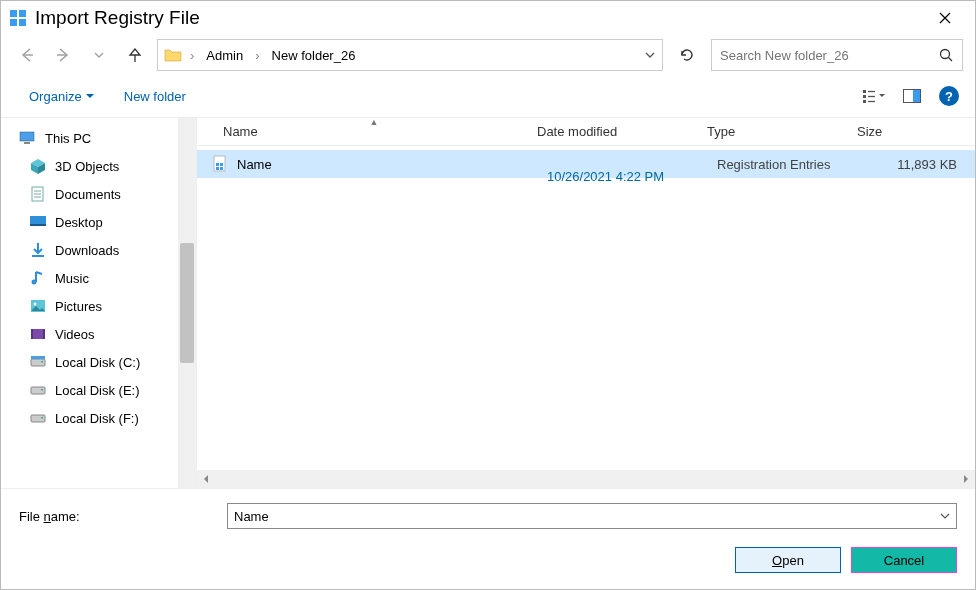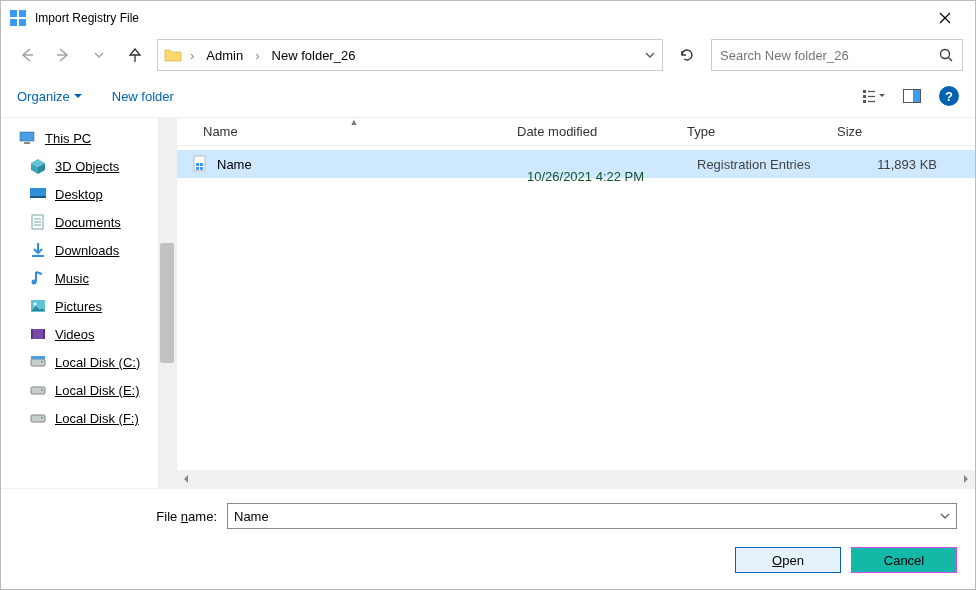--- a/index.html
+++ b/index.html
@@ -9,7 +9,7 @@
   
   .titlebar { height: 34px; display: flex; align-items: center; padding: 0 8px; }
   .titlebar .app-icon { width: 18px; height: 18px; margin-right: 8px; }
-  .titlebar .title { font-size: 12px; flex: 1; }
+  .titlebar .title { font-size: 19px; flex: 1; }
   .titlebar .close { width: 44px; height: 30px; display:flex; align-items:center; justify-content:center; }
   .titlebar .close svg { width: 12px; height: 12px; }
 

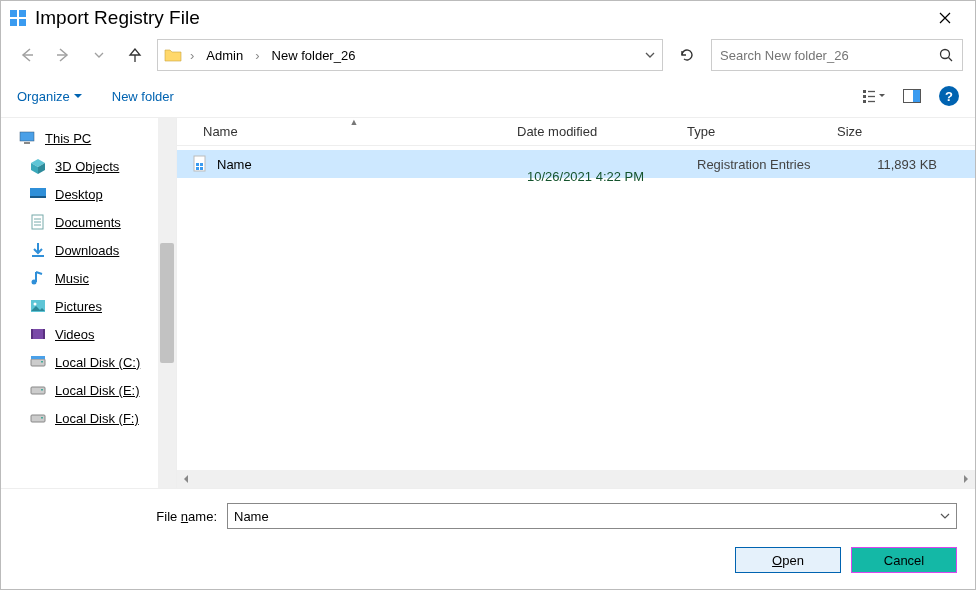--- a/index.html
+++ b/index.html
@@ -29,7 +29,7 @@
   .search-icon { color:#333; }
 
   
-  .toolbar { height: 42px; display:flex; align-items:center; padding: 0 16px; gap: 18px; }
+  .toolbar { height: 42px; display:flex; align-items:center; padding: 0 16px; gap: 18px; margin-left: 12px; }
   .toolbar .left { display:flex; align-items:center; gap: 30px; }
   .linkbtn { color:#0063b1; cursor:default; display:flex; align-items:center; gap:4px; }
   .toolbar .right { margin-left:auto; display:flex; align-items:center; gap: 18px; }

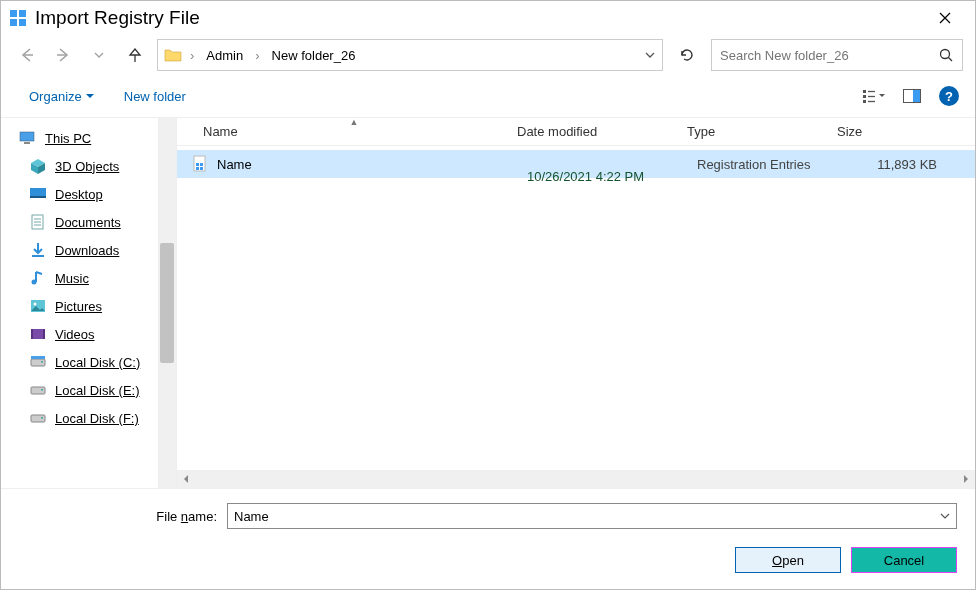--- a/index.html
+++ b/index.html
@@ -38,7 +38,7 @@
 
   
   .main { flex:1; display:flex; border-top:1px solid #eee; min-height:0; }
-  .tree-wrap { width:176px; display:flex; border-right:1px solid #eee;text-decoration:underline; }
+  .tree-wrap { width:196px; display:flex; border-right:1px solid #eee; }
   .tree { flex:1; overflow:hidden; padding-top:6px; }
   .tree-item { height:28px; display:flex; align-items:center; padding-left:28px; gap:8px; white-space:nowrap; }
   .tree-item.root { padding-left:18px; }

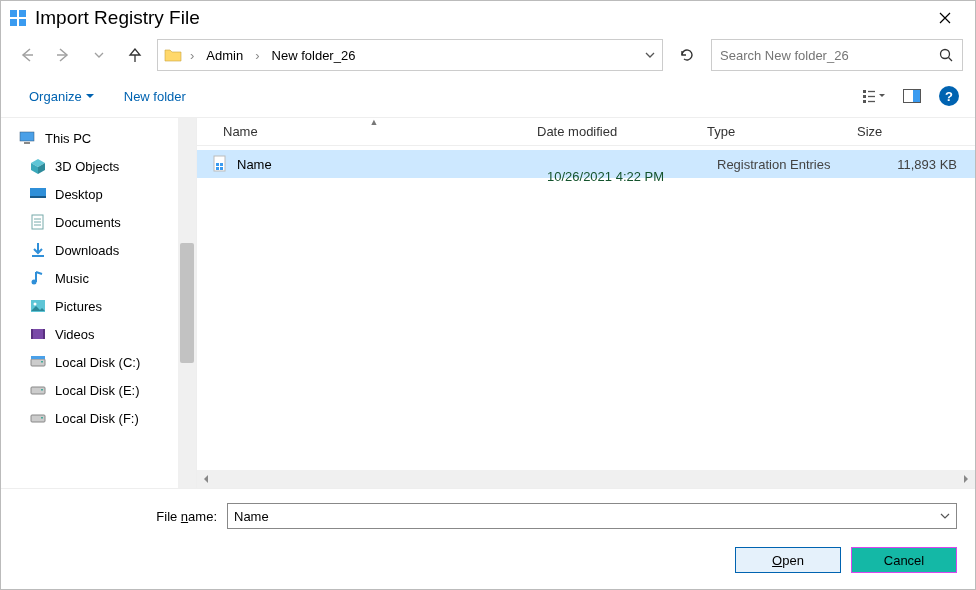--- a/index.html
+++ b/index.html
@@ -58,7 +58,7 @@
   .file-row.selected { background:#cde8ff; }
   .file-row .fr-icon { width:18px; height:18px; margin-right:8px; }
   .fr-name { width:310px; }
-  .fr-date { width:170px; color:#14532d;margin-top:24px; }
+  .fr-date { width:170px; color:#0369a1;margin-top:24px; }
   .fr-type { width:150px; color:#444; }
   .fr-size { width:90px; text-align:right; color:#404040; }
   .hscroll { height:18px; background:#f0f0f0; display:flex; align-items:center; }

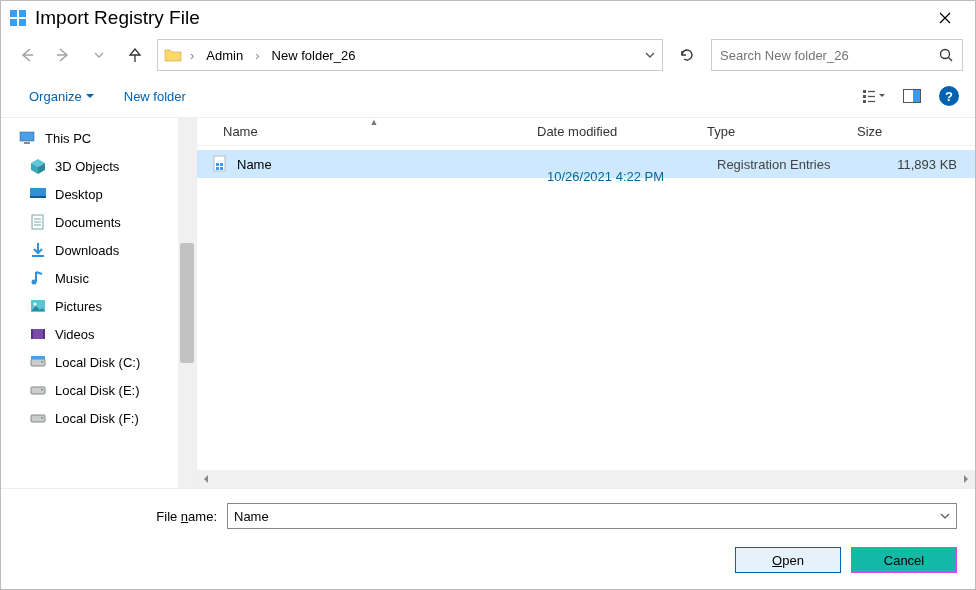--- a/index.html
+++ b/index.html
@@ -220,15 +220,6 @@
         <div class="tree-item">
           <span class="ti-icon">
               <svg viewBox="0 0 18 18">
-                <rect x="1" y="3" width="16" height="10" fill="#2f8fd8"></rect>
-                <rect x="1" y="11" width="16" height="2" fill="#195a8a"></rect>
-              </svg>
-            </span>
-          <span>Desktop</span>
-        </div>
-        <div class="tree-item">
-          <span class="ti-icon">
-              <svg viewBox="0 0 18 18">
                 <rect x="3" y="2" width="11" height="14" fill="#fff" stroke="#7aa" stroke-width="1"></rect>
                 <line x1="5" y1="6" x2="12" y2="6" stroke="#7aa"></line>
                 <line x1="5" y1="9" x2="12" y2="9" stroke="#7aa"></line>
@@ -236,6 +227,15 @@
               </svg>
             </span>
           <span>Documents</span>
+        </div>
+        <div class="tree-item">
+          <span class="ti-icon">
+              <svg viewBox="0 0 18 18">
+                <rect x="1" y="3" width="16" height="10" fill="#2f8fd8"></rect>
+                <rect x="1" y="11" width="16" height="2" fill="#195a8a"></rect>
+              </svg>
+            </span>
+          <span>Desktop</span>
         </div>
         <div class="tree-item">
           <span class="ti-icon">

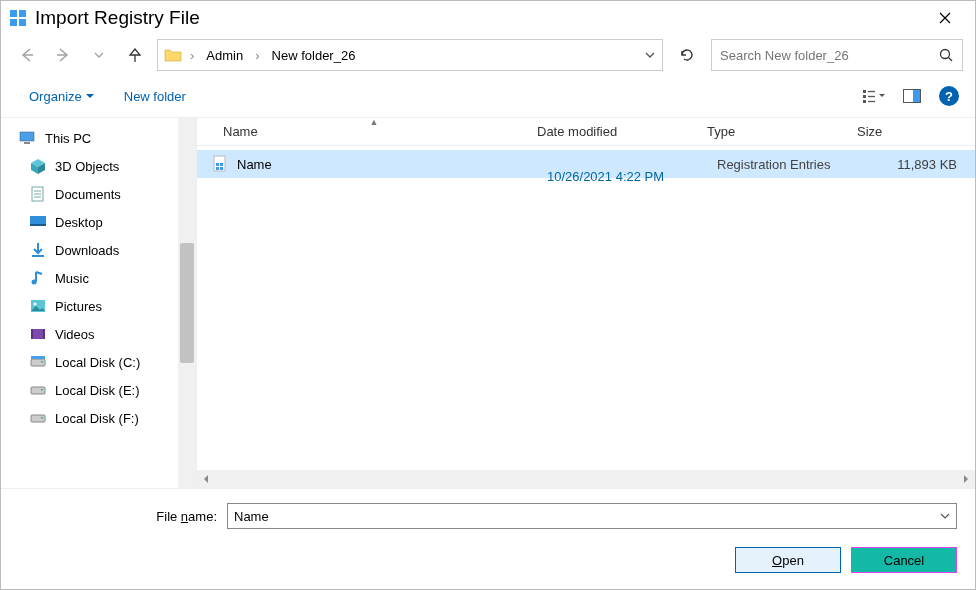--- a/index.html
+++ b/index.html
@@ -68,7 +68,7 @@
   
   .bottom { border-top:1px solid #eee; padding:14px 18px 16px 18px; }
   .filename-row { display:flex; align-items:center; gap:10px; margin-bottom:18px; }
-  .filename-row .lbl { width:198px; text-align:right; }
+  .filename-row .lbl { width:198px; }
   .filename-row .lbl .u { text-decoration:underline; }
   .filename-input { flex:1; display:flex; align-items:center; border:1px solid #888; height:26px; padding:0 6px; background:#fff; }
   .filename-input input { border:none; outline:none; flex:1; font-size:13px; }

